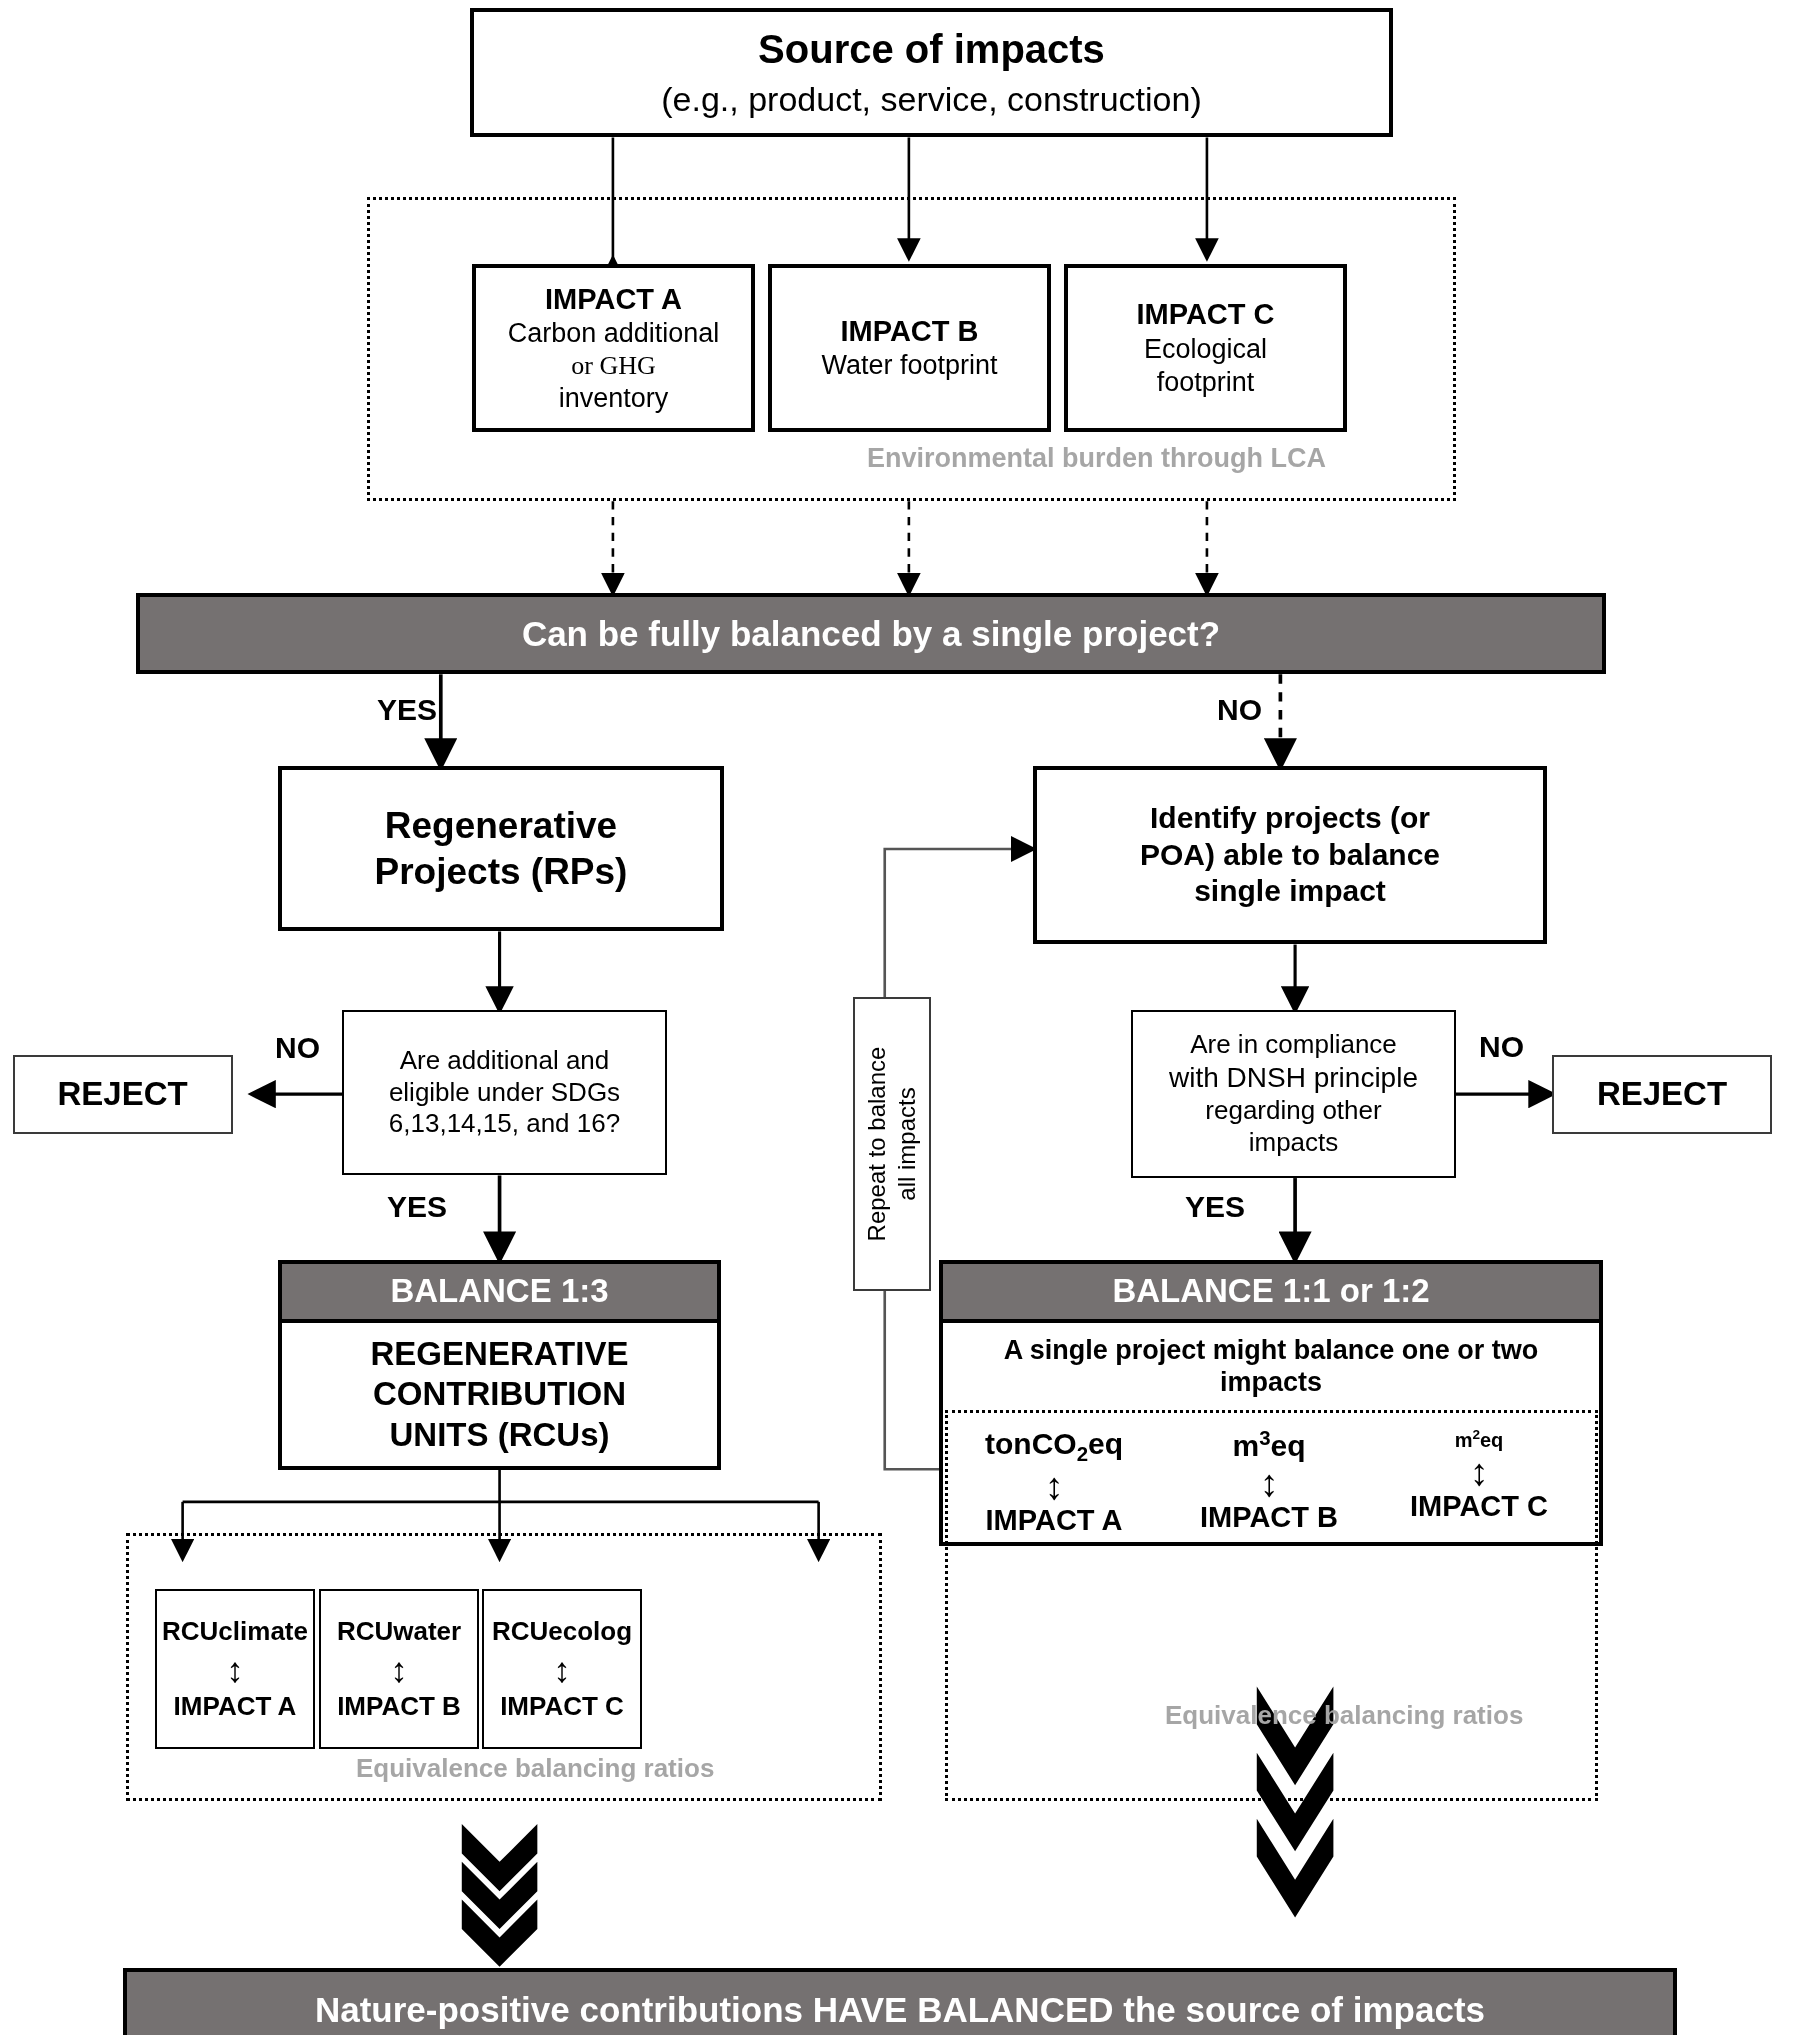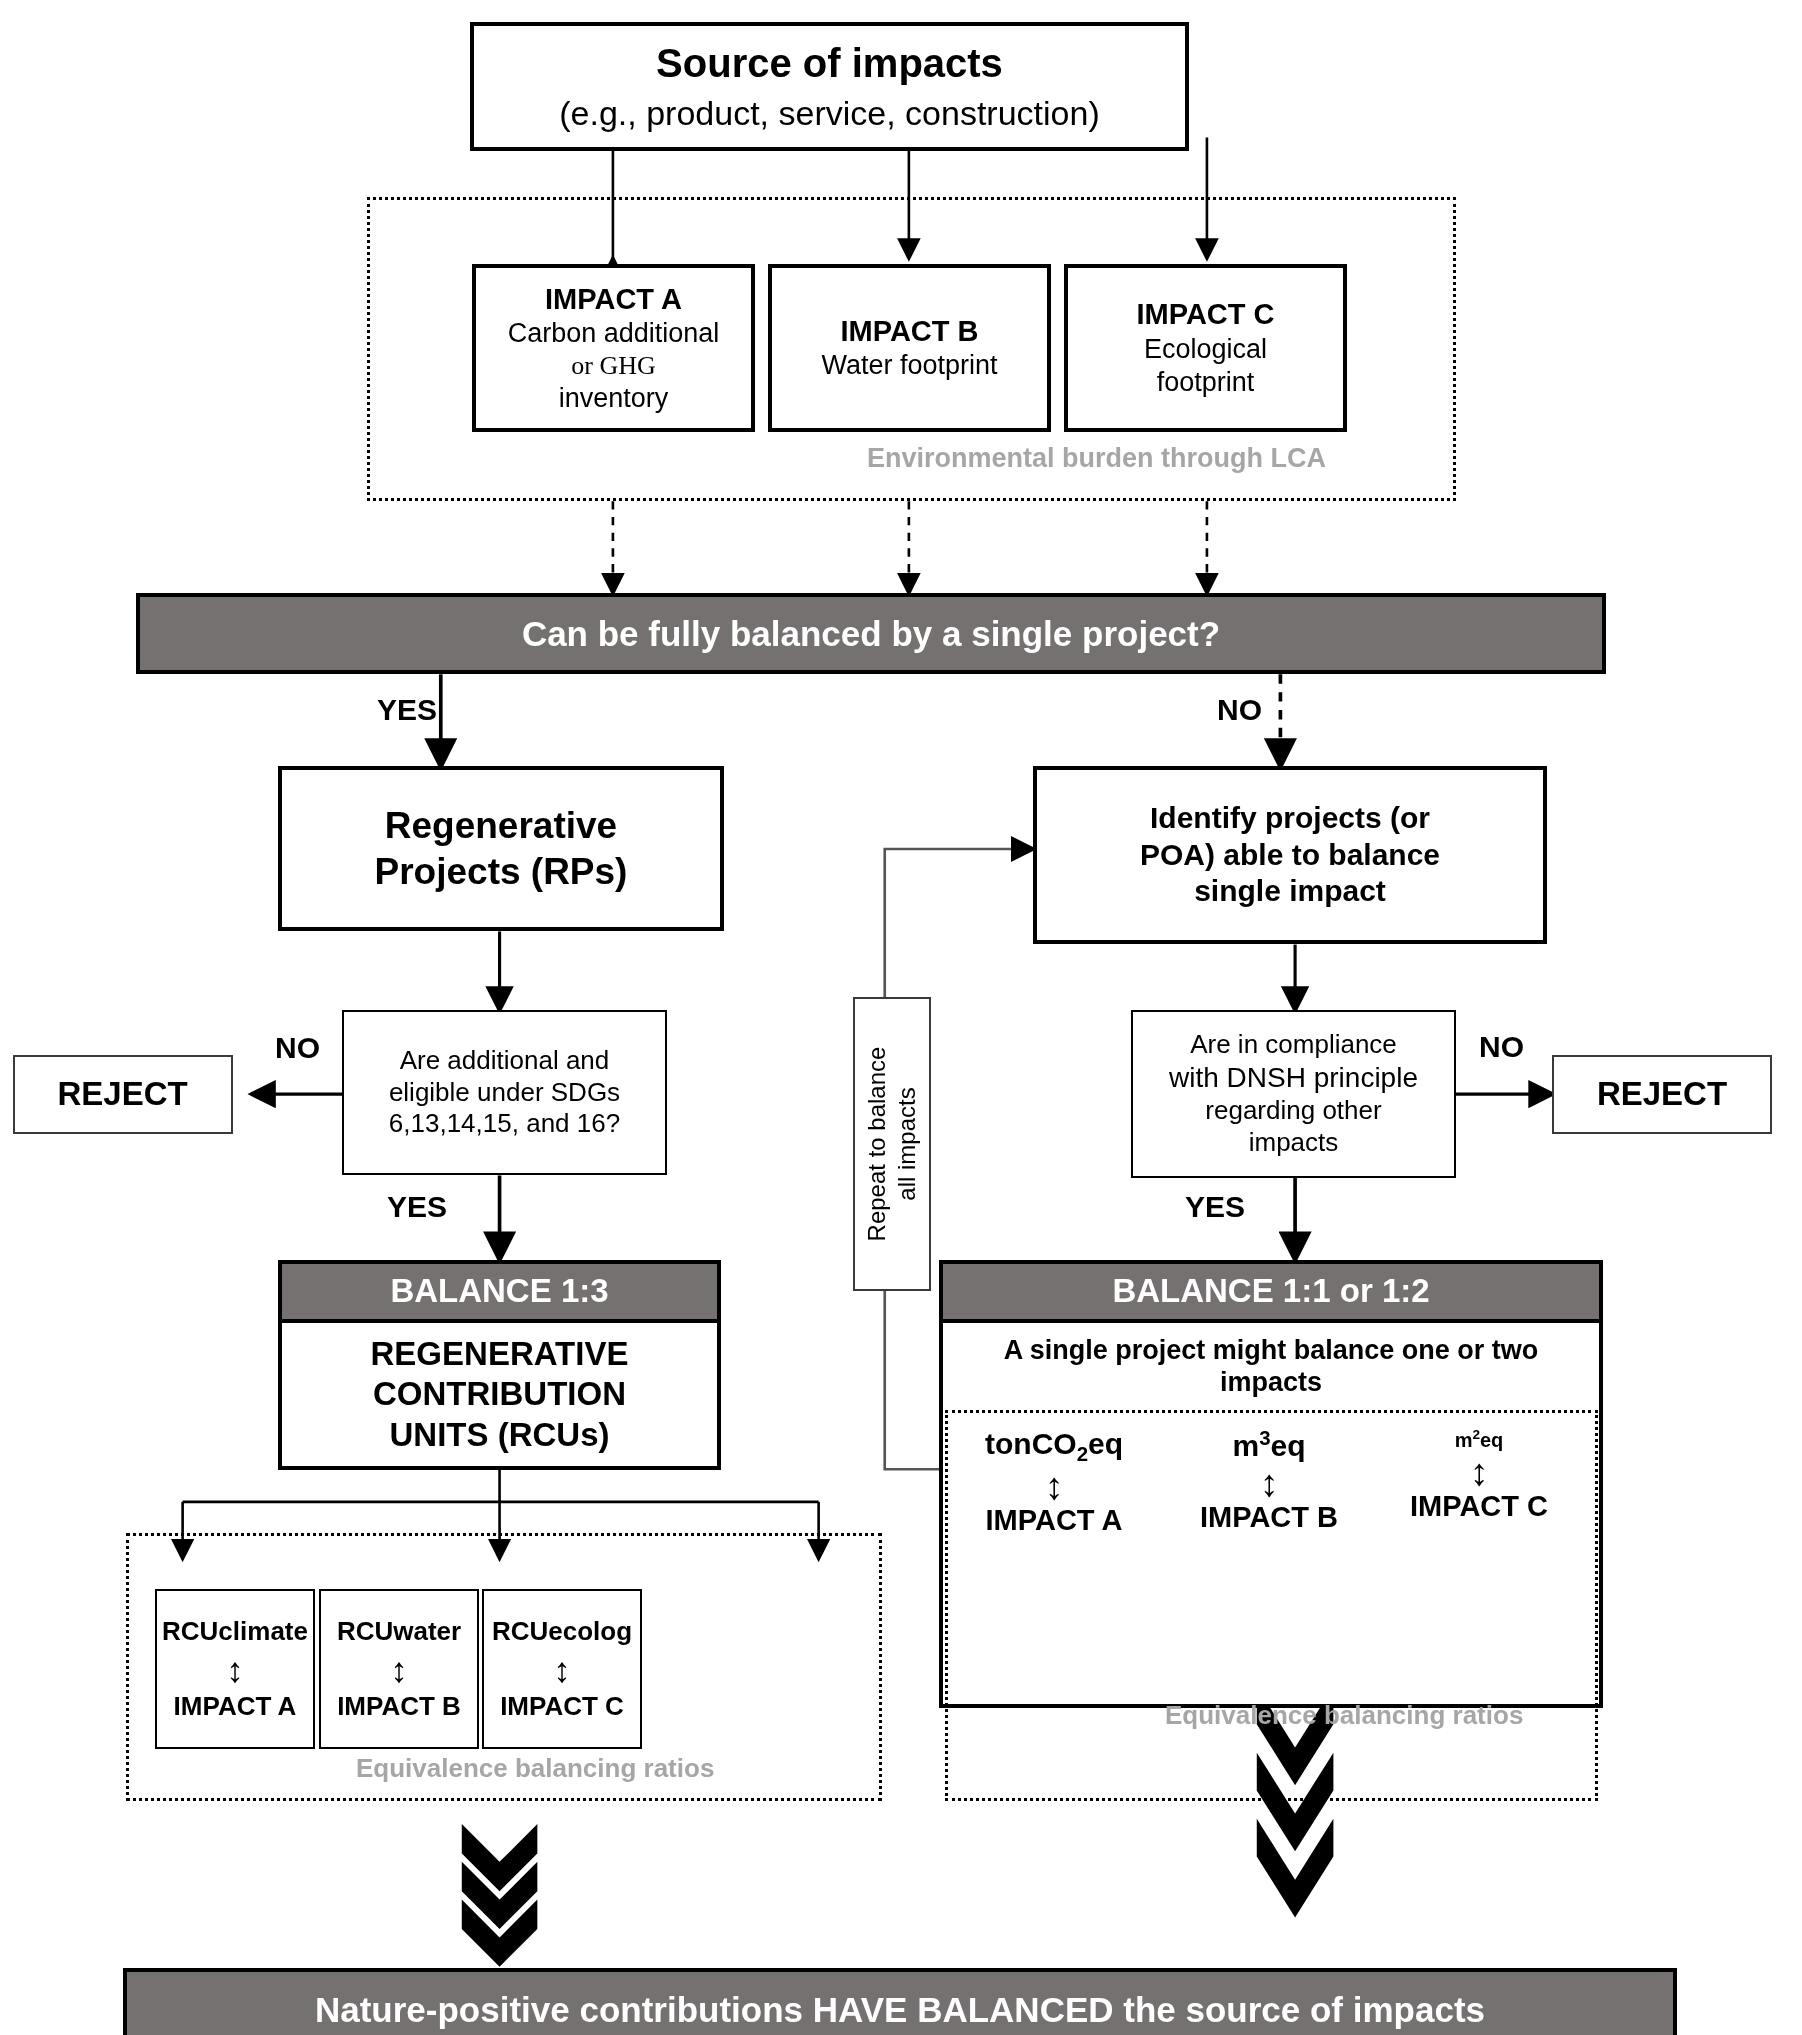--- a/index.html
+++ b/index.html
@@ -186,7 +186,7 @@
     </g>
   </svg>
 
-  <div class="box thick" style="left:470px; top:22px; width:719px; height:129px; padding:5.2px 11.5px;">
+  <div class="box thick" style="left:470px; top:8px; width:923px; height:129px; padding:5.2px 11.5px;">
     <div class="t-bold" style="font-size:40px; margin-bottom:5.2px;">Source of impacts</div>
     <div class="t-reg" style="font-size:34px;">(e.g., product, service, construction)</div>
   </div>

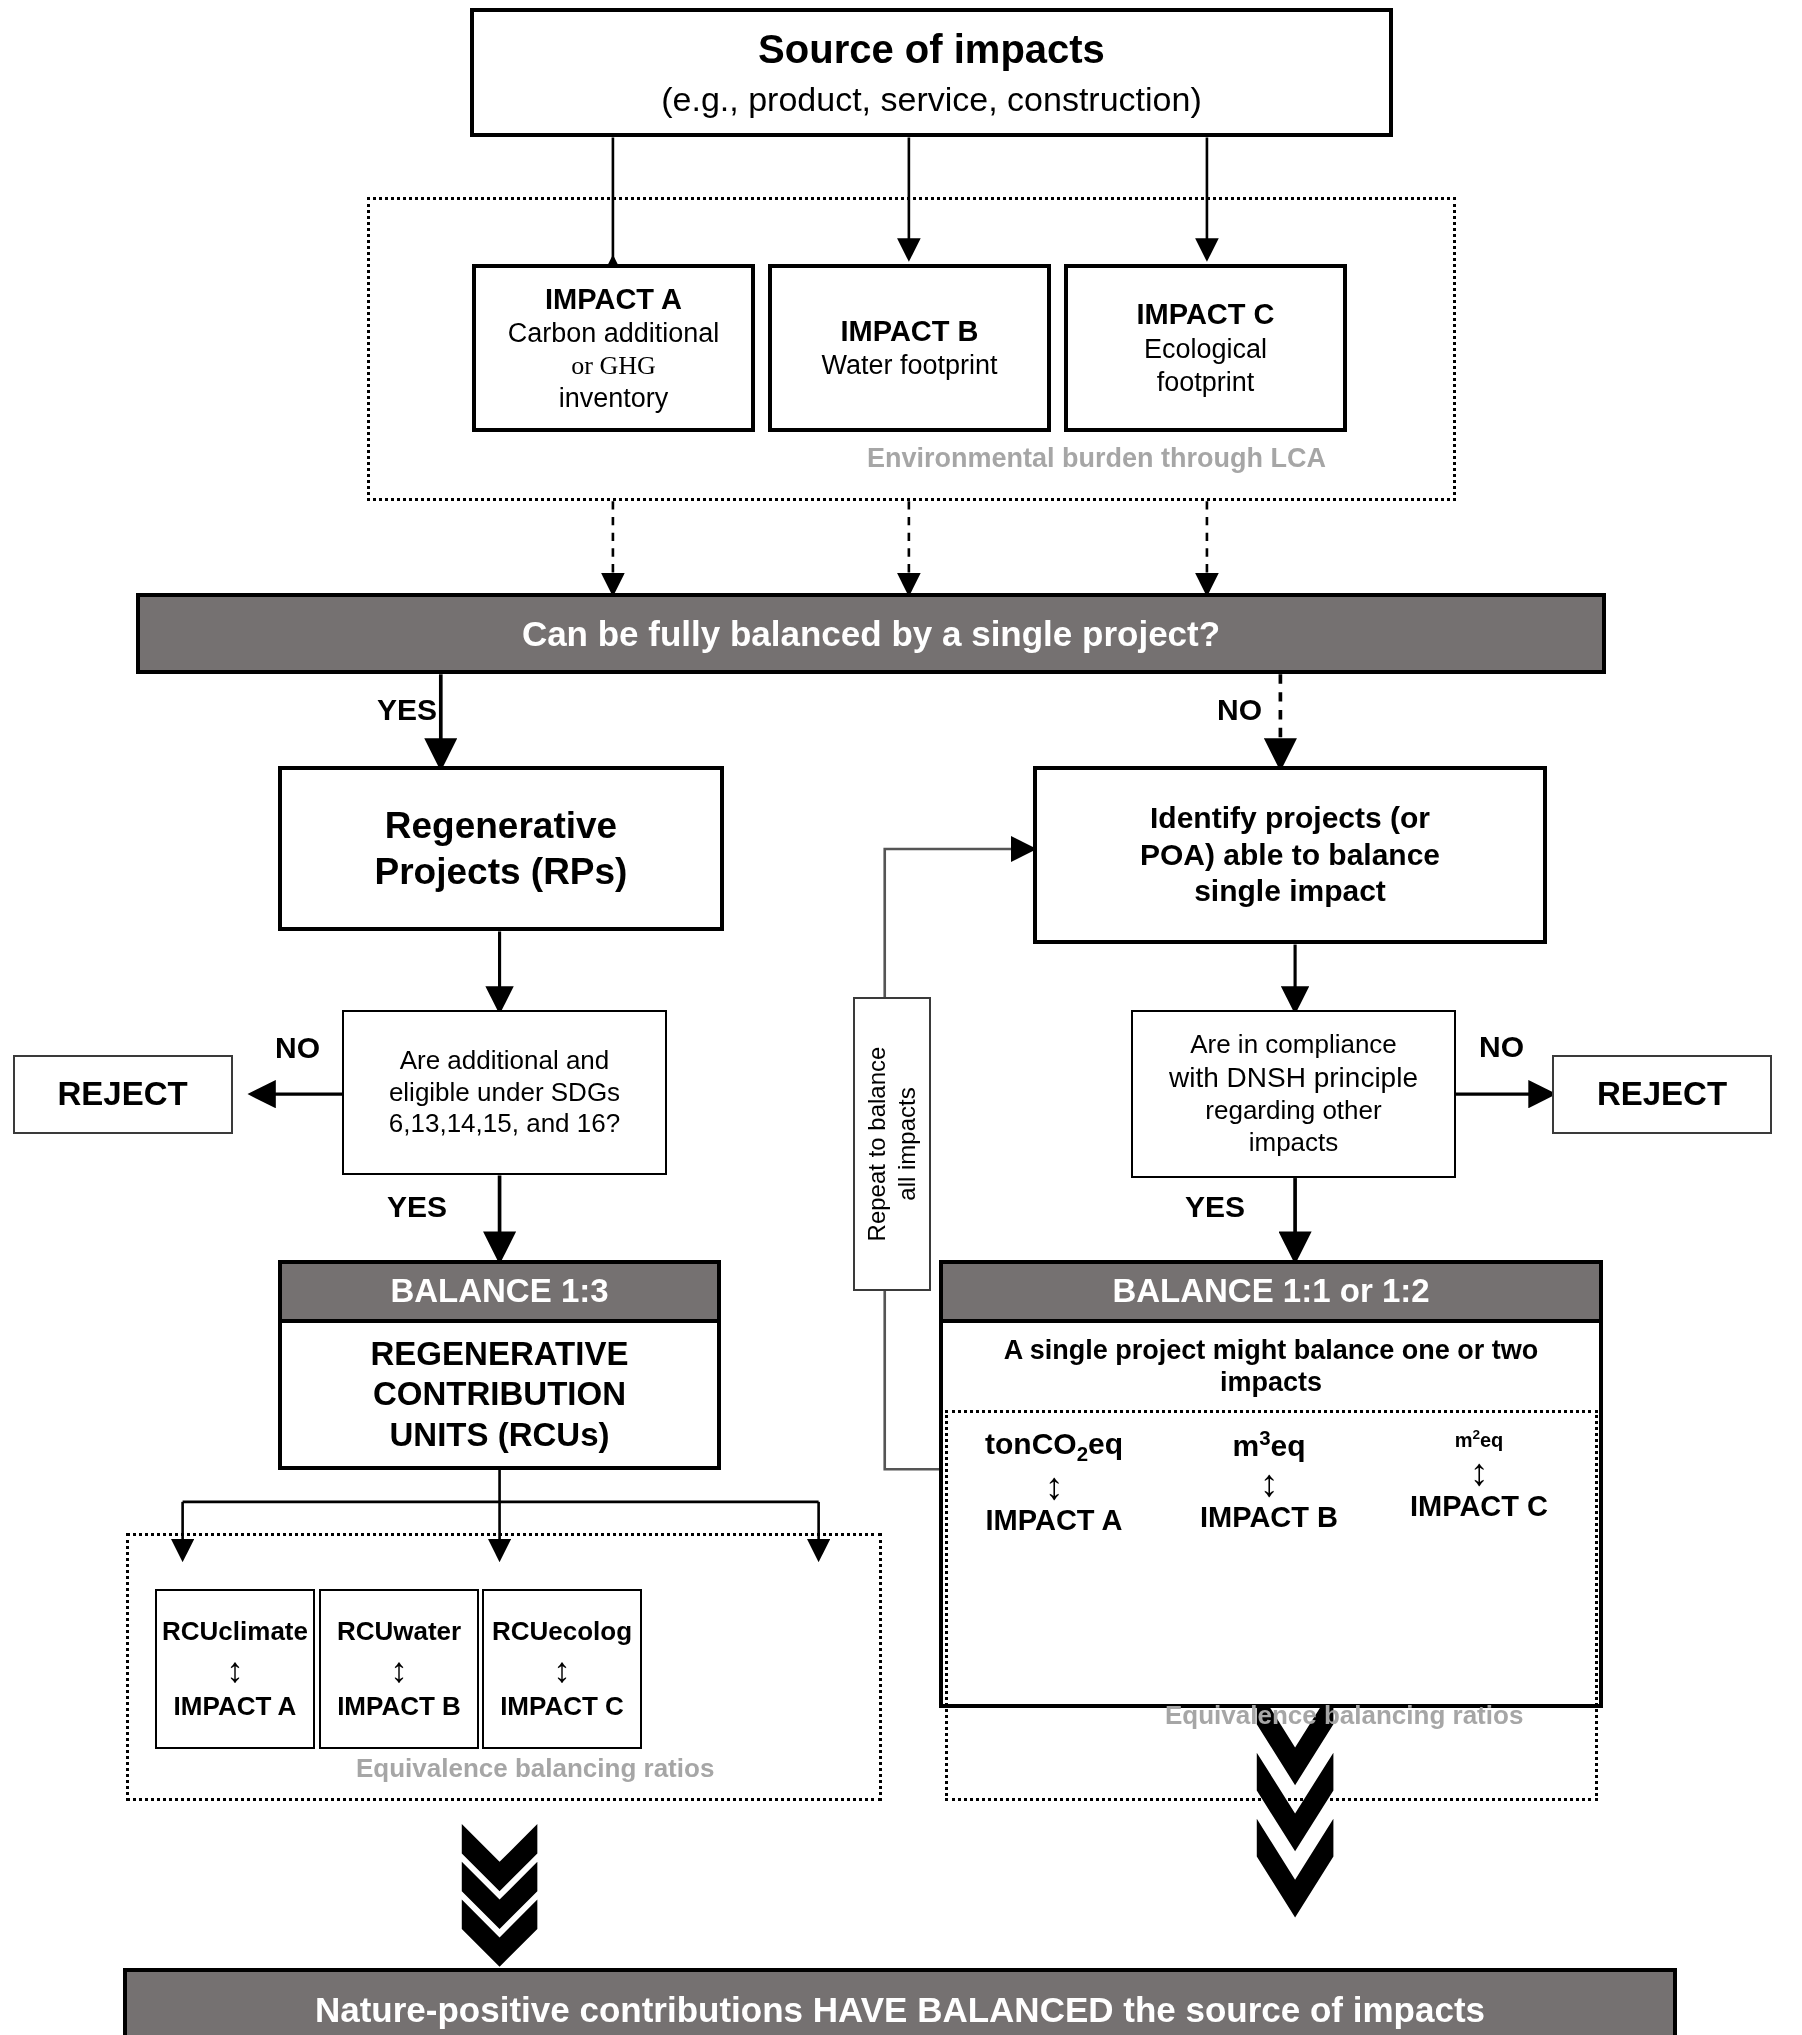--- a/index.html
+++ b/index.html
@@ -298,7 +298,7 @@
     <span class="t-bold" style="font-size:33px;">REJECT</span>
   </div>
 
-  <div class="box thick" style="left:939px; top:1260px; width:664px; height:448px; padding:0; justify-content:flex-start;">
+  <div class="box thick" style="left:939px; top:1260px; width:664px; height:286px; padding:0; justify-content:flex-start;">
     <div class="gray-head" style="height:59px;">
       <span style="font-size:33px;">BALANCE  1:1 or 1:2</span>
     </div>

